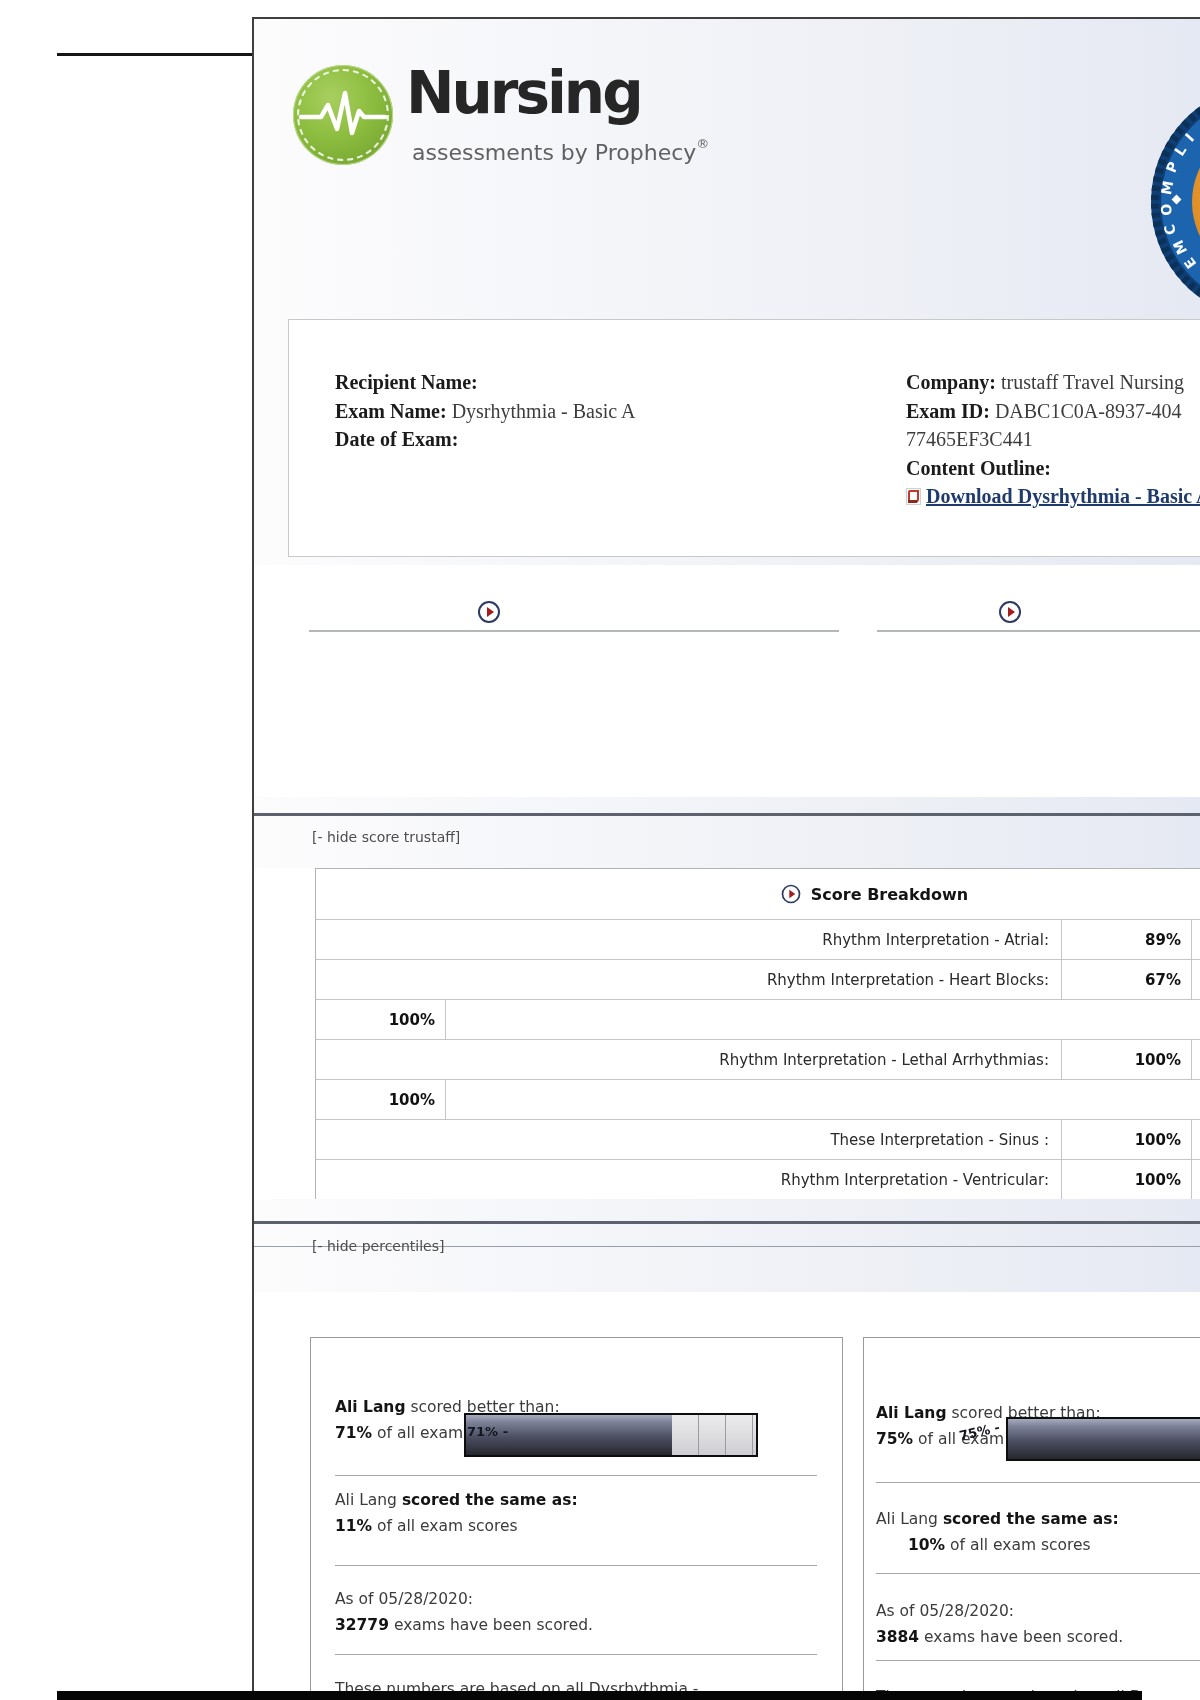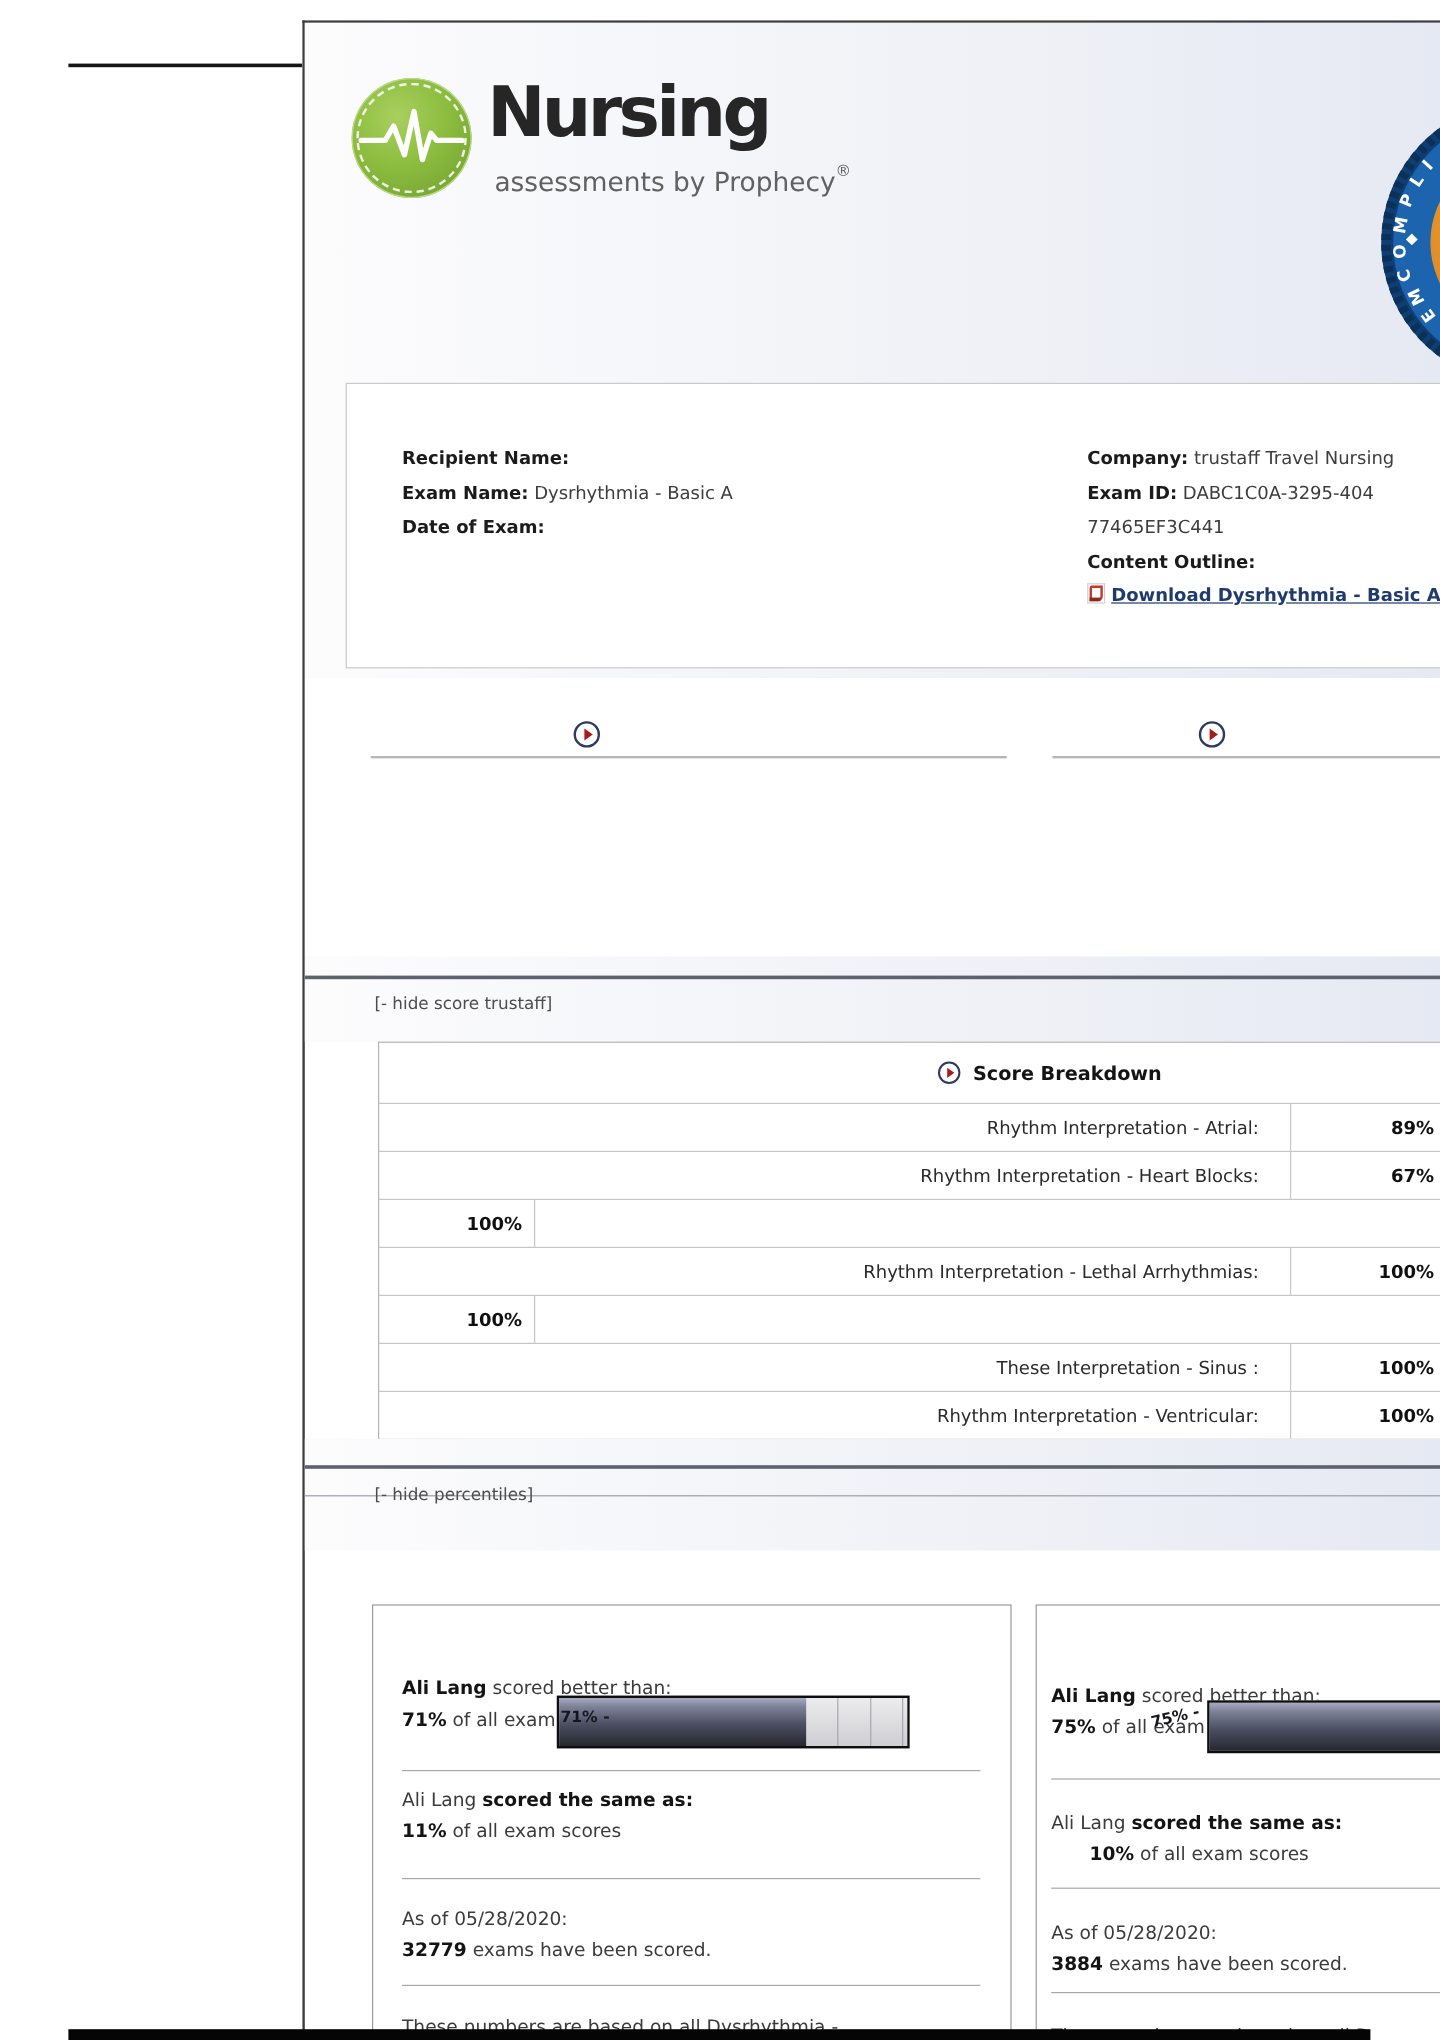--- a/index.html
+++ b/index.html
@@ -38,7 +38,7 @@
 
   
   .info-box{left:34px;top:300px;width:1250px;height:236px;background:#fff;border:1px solid #c9c9c9;}
-  .info-col{position:absolute;top:48px;font-size:15px;line-height:28.5px;}
+  .info-col{position:absolute;top:48px;font-size:20px;line-height:28.5px;font-family:Liberation Serif, serif;}
   .info-left{left:46px;width:320px;}
   .info-right{left:617px;width:600px;}
   .lbl{font-weight:bold;color:#1b1b1b;}

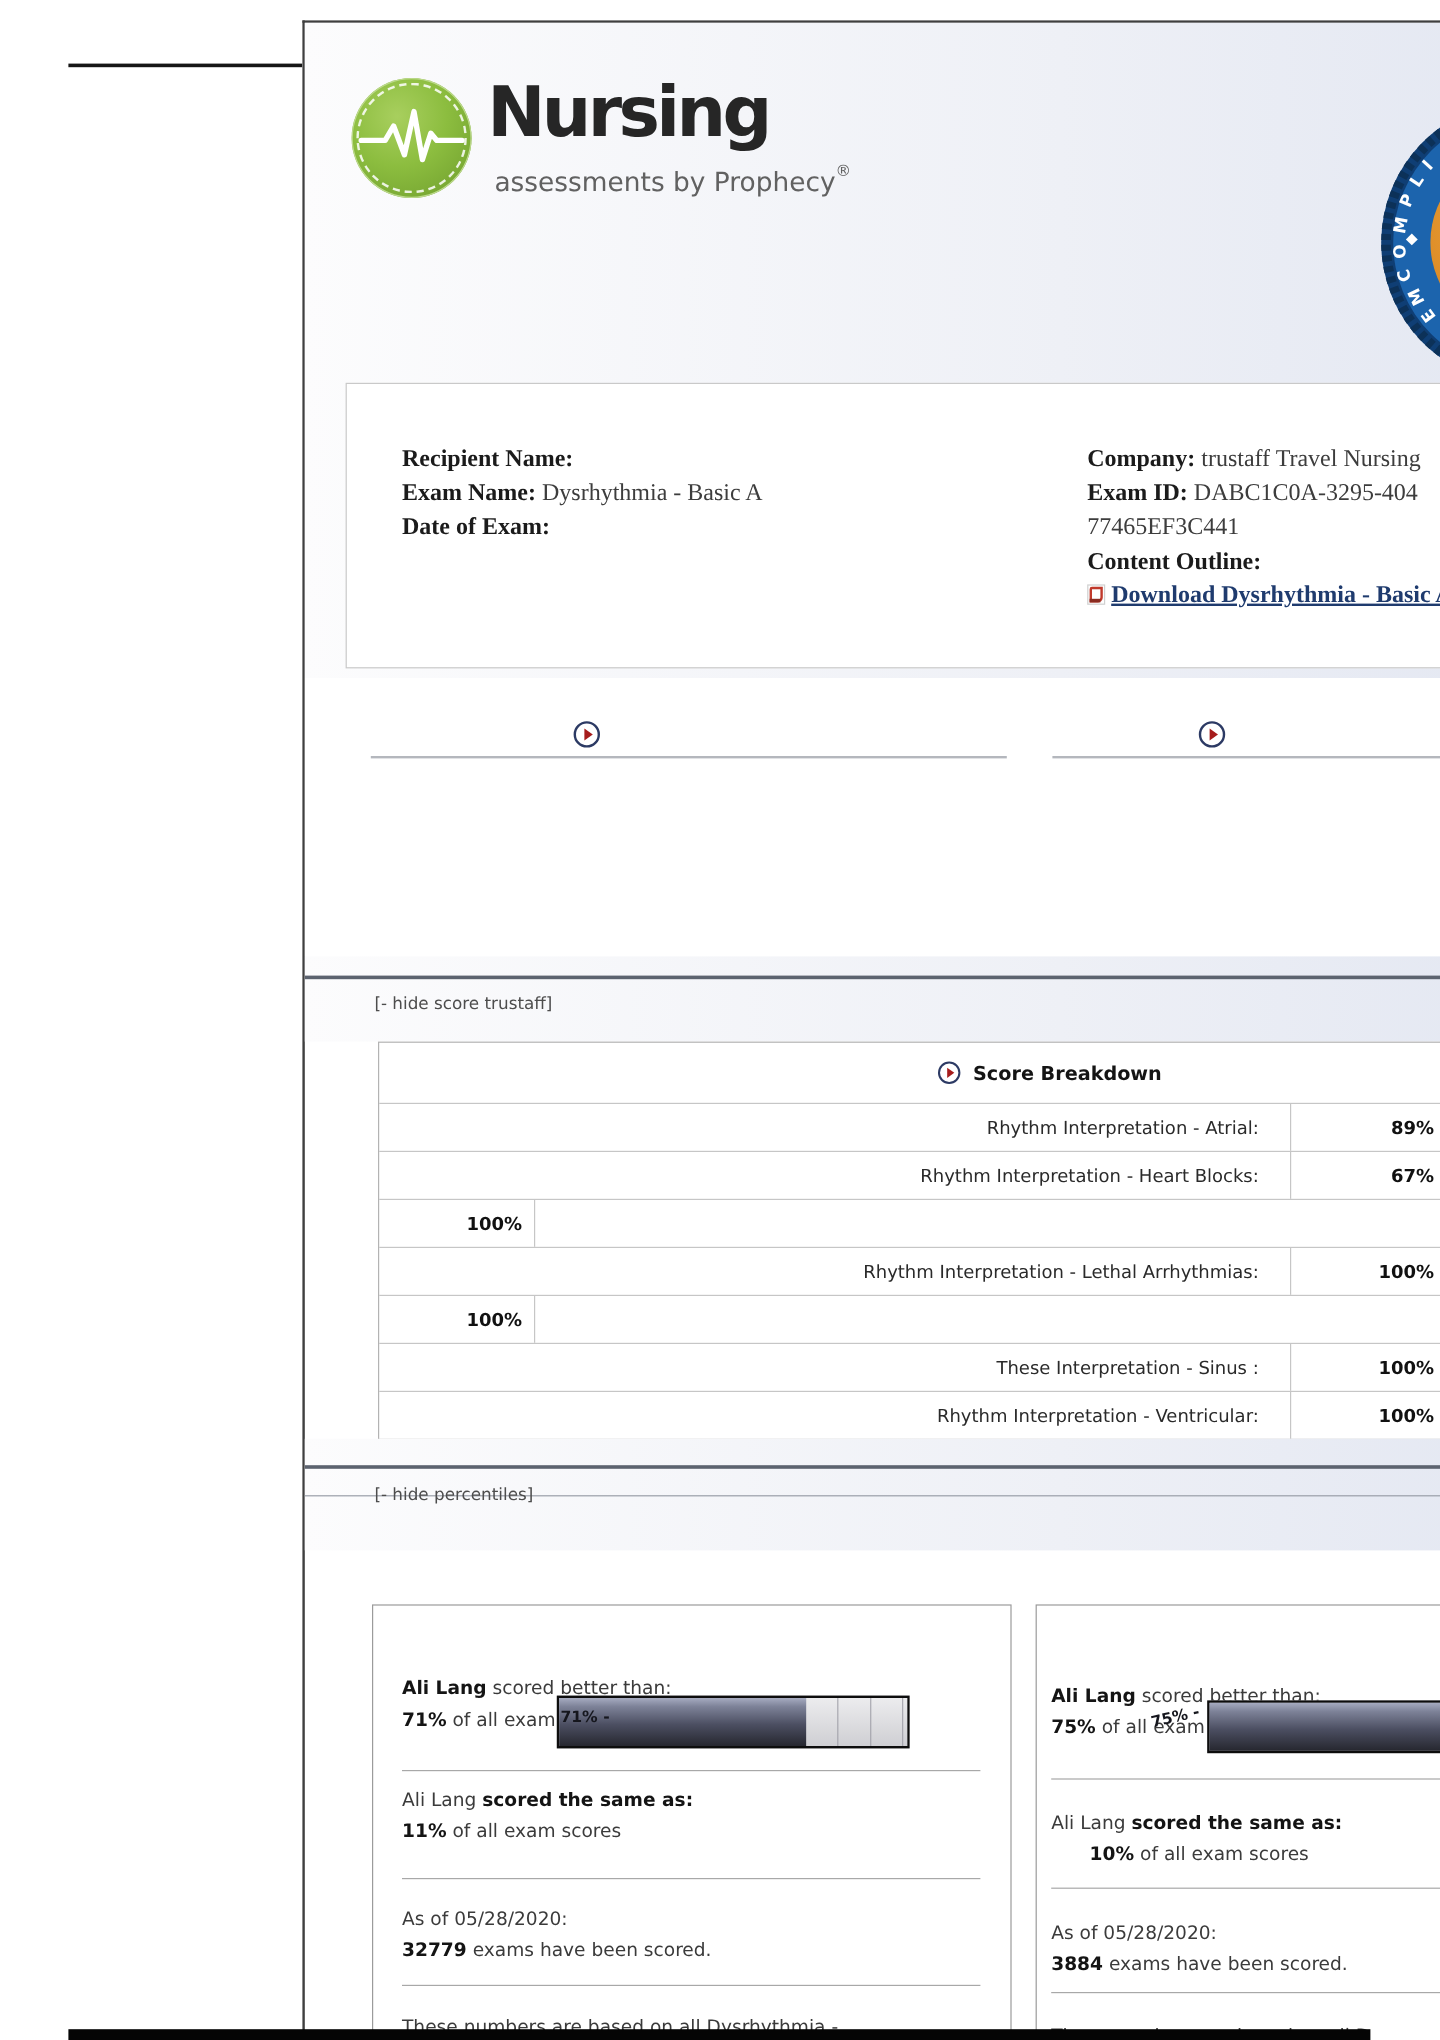--- a/index.html
+++ b/index.html
@@ -139,7 +139,7 @@
     </div>
     <div class="info-col info-right">
       <div><span class="lbl">Company:</span> <span class="val">trustaff Travel Nursing</span></div>
-      <div><span class="lbl">Exam ID:</span> <span class="val">DABC1C0A-3295-404</span></div>
+      <div><span class="lbl">Exam ID:</span> <span class="val">DABC1C0A-8937-404</span></div>
       <div><span class="val">77465EF3C441</span></div>
       <div><span class="lbl">Content Outline:</span></div>
       <div><span class="pdf-ico"></span><span class="dl-link">Download Dysrhythmia - Basic A</span></div>

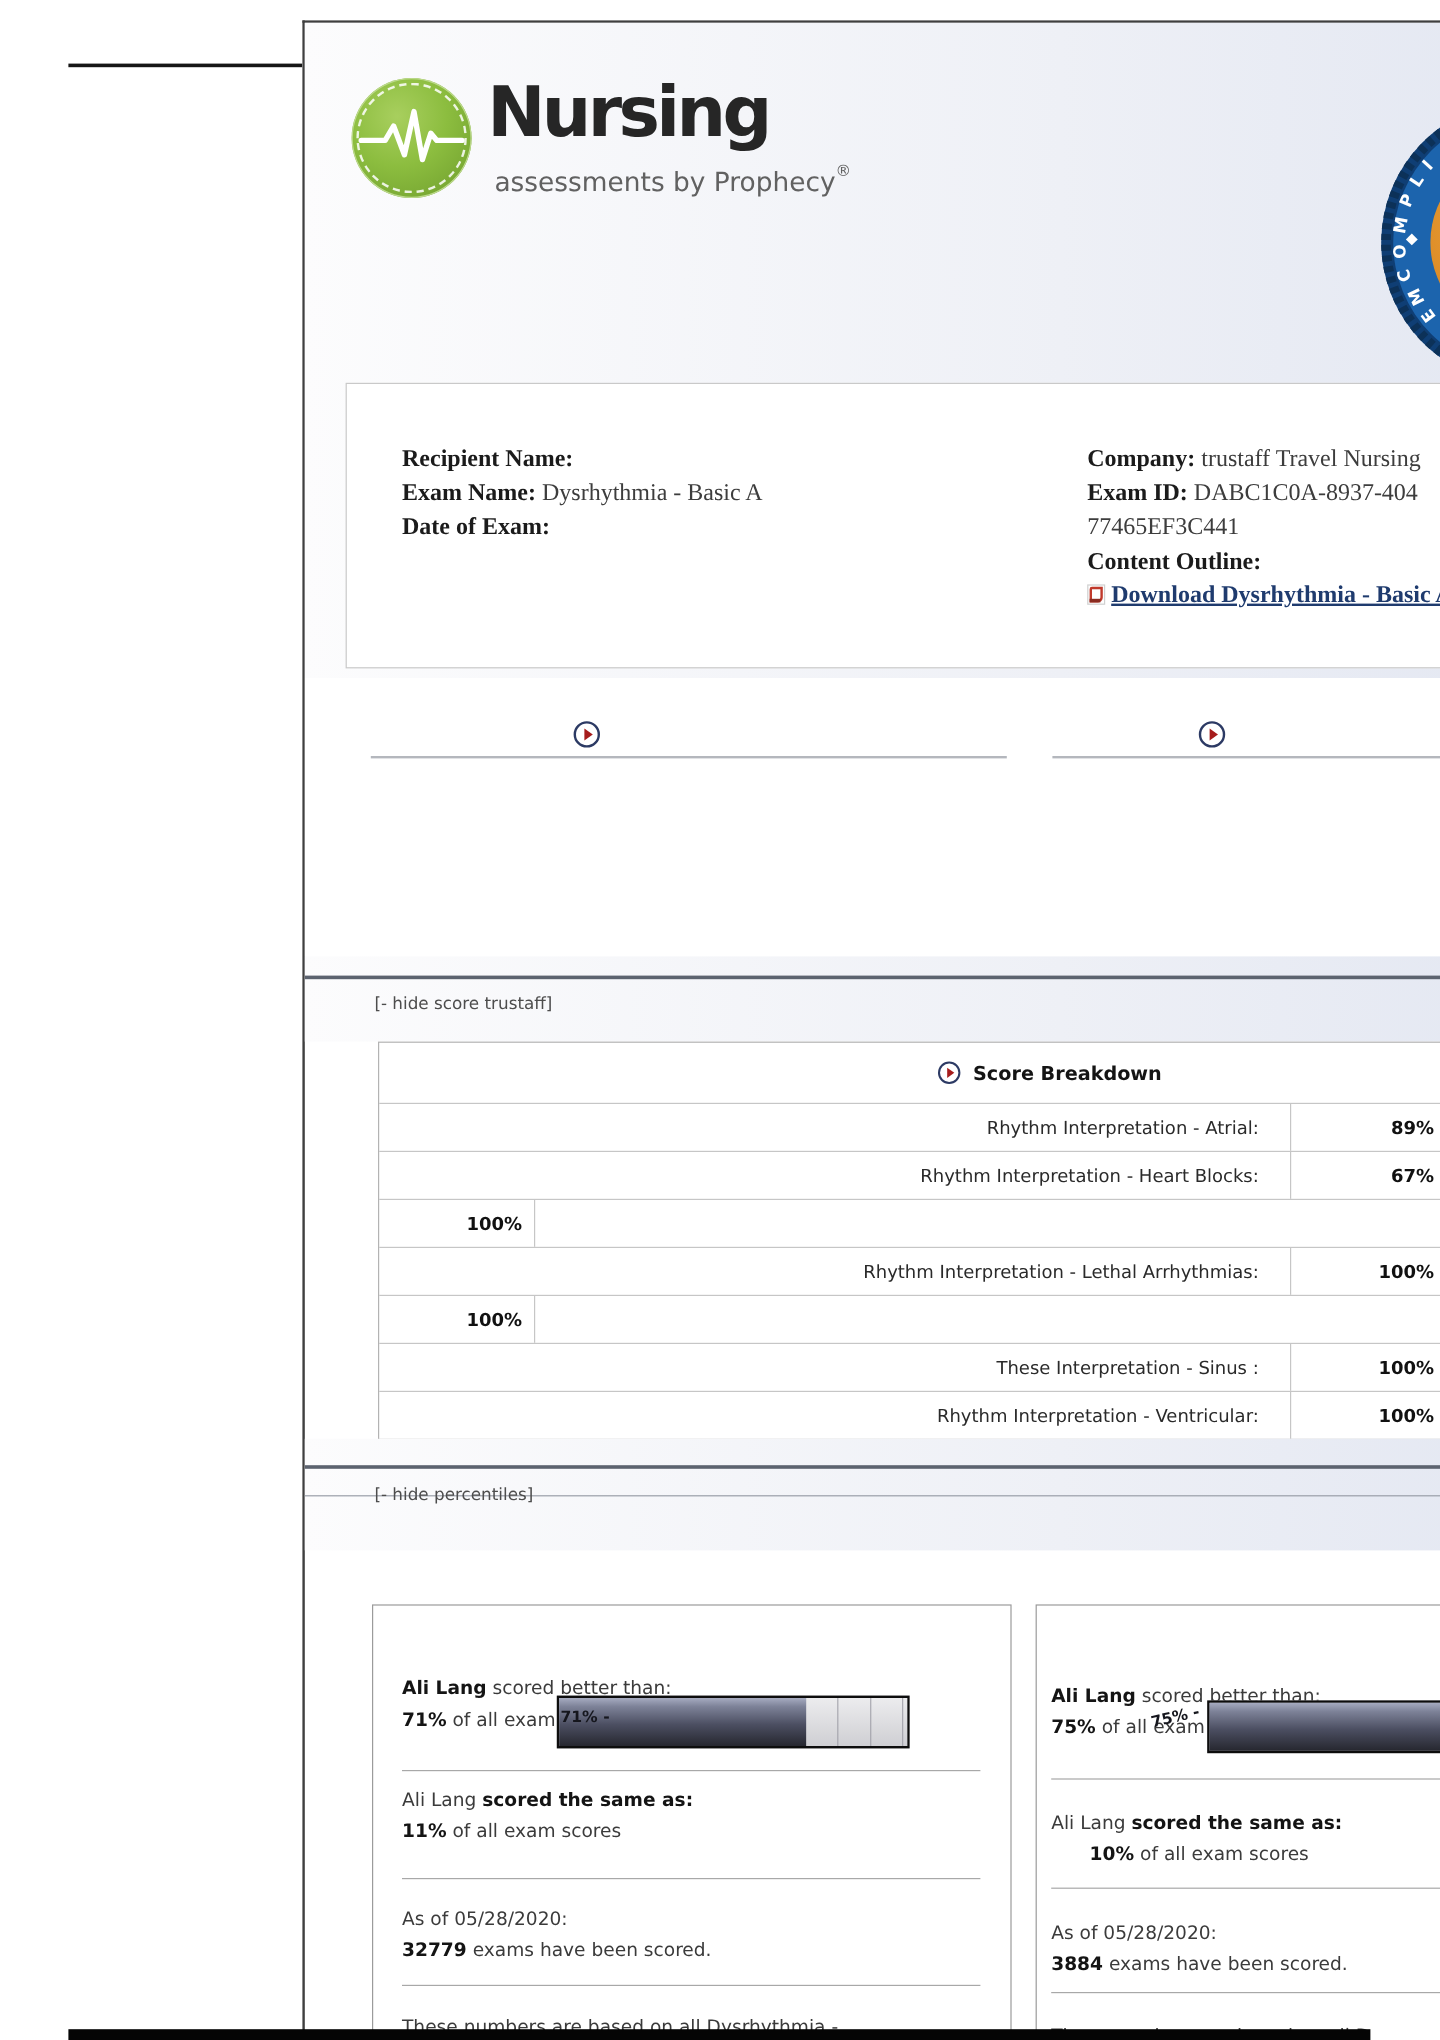--- a/index.html
+++ b/index.html
@@ -67,7 +67,7 @@
   .st-row{height:39px;display:flex;border-bottom:1px solid #c6c6c6;font-size:15px;align-items:stretch;}
   .st-row:last-child{border-bottom:none;}
   .st-label{width:733px;border-right:1px solid #c6c6c6;display:flex;align-items:center;
-     justify-content:flex-end;padding-right:26px;color:#2a2a2a;}
+     justify-content:flex-end;padding-right:12px;color:#2a2a2a;}
   .st-value{width:119px;border-right:1px solid #c6c6c6;display:flex;align-items:center;
      justify-content:flex-end;padding-right:10px;font-weight:bold;color:#111;}
   .st-rest{flex:1;}

